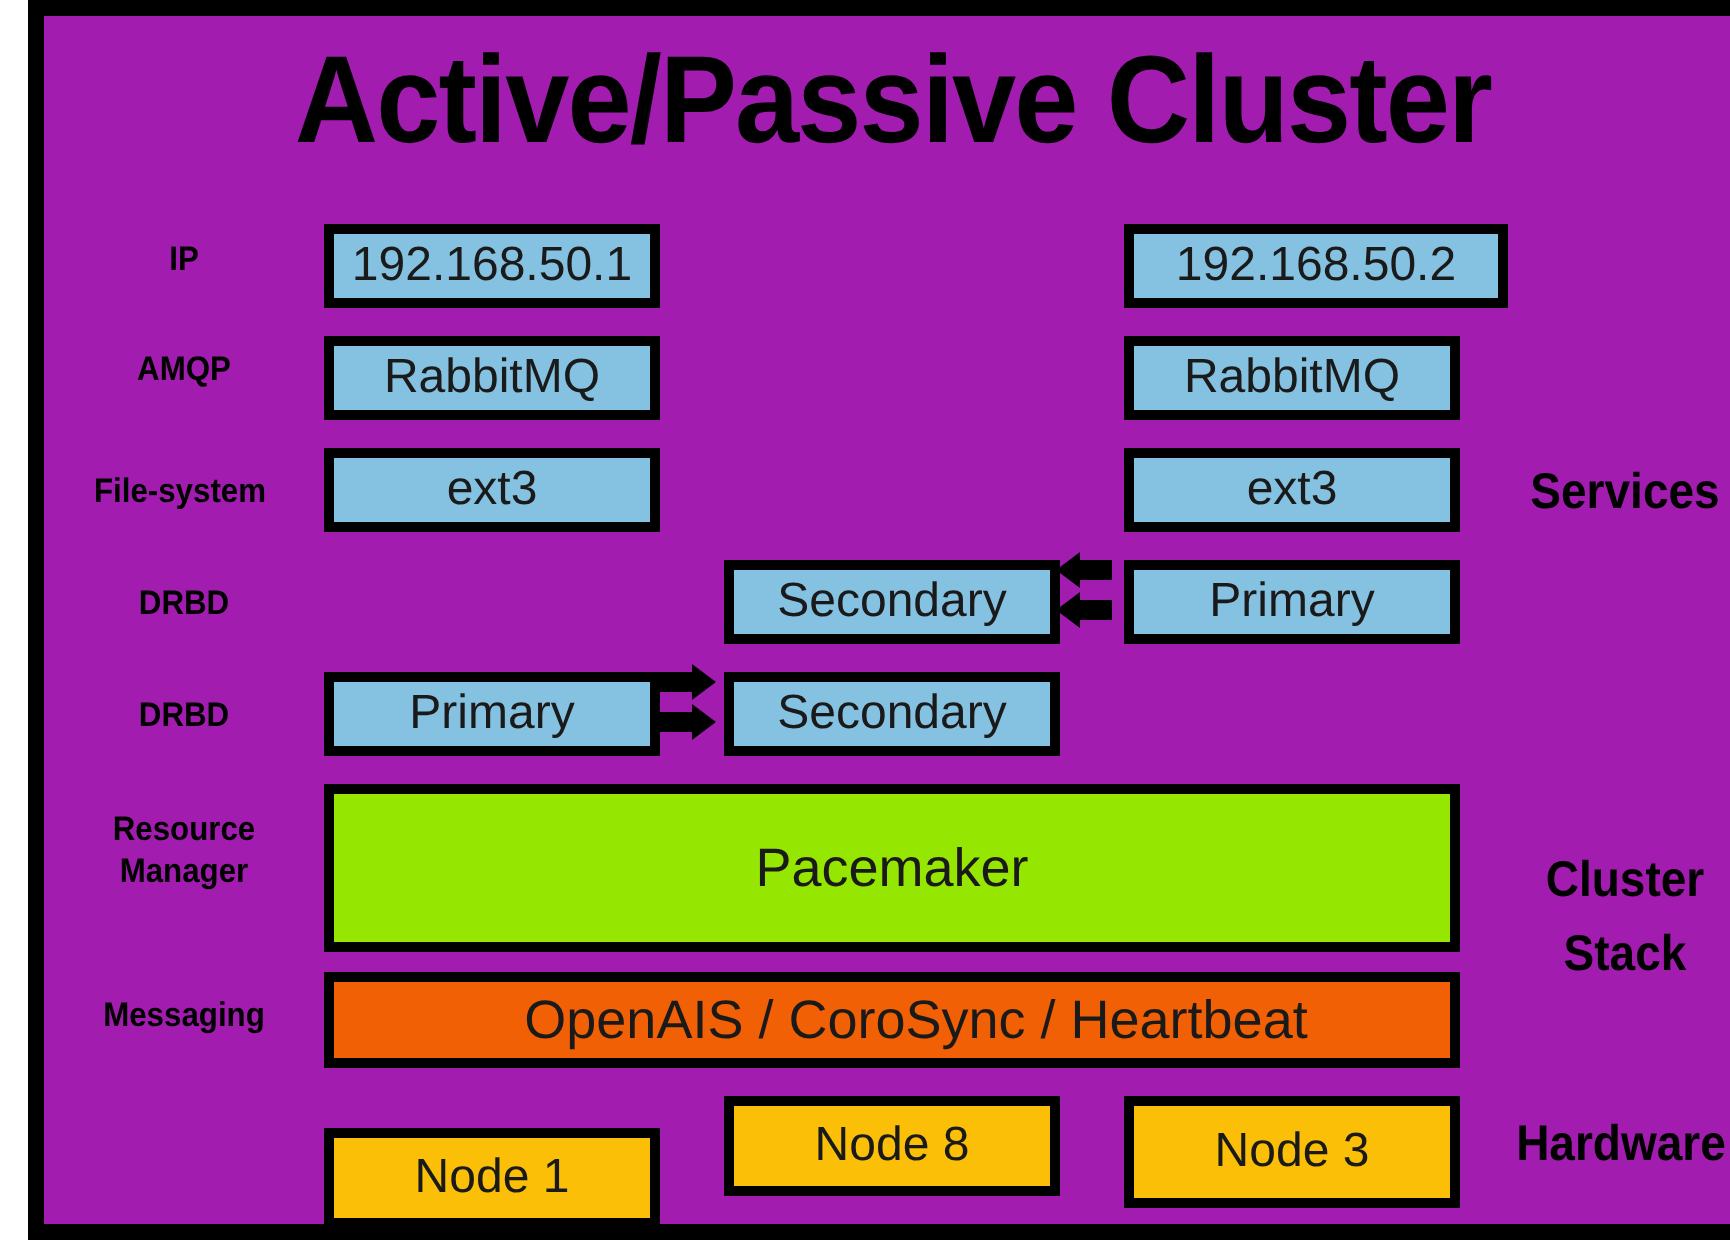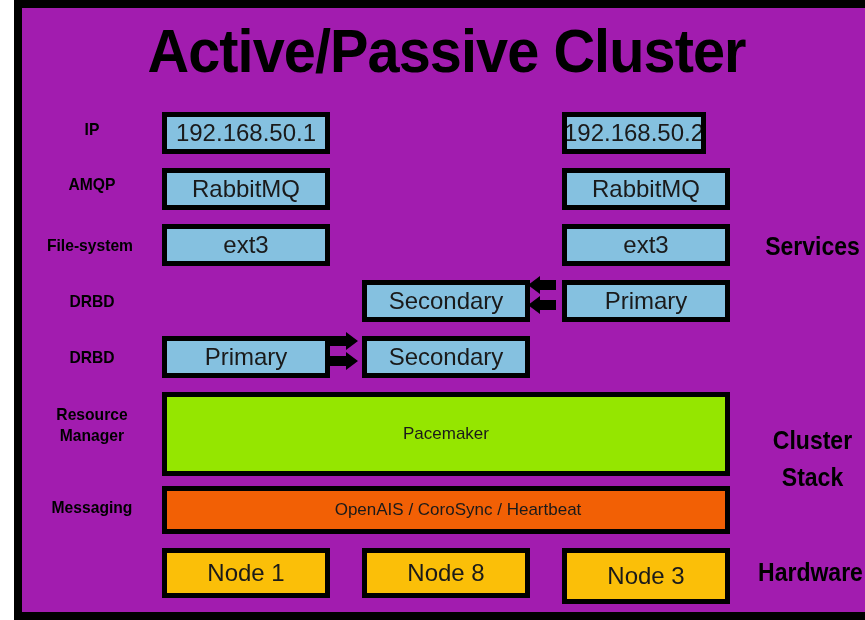--- a/index.html
+++ b/index.html
@@ -105,7 +105,7 @@
   <div class="side-label right" style="left:712px; top:550px; width:153px;">Hardware</div>
 
   <div class="box blue" style="left:140px; top:104px; width:168px; height:42px;">192.168.50.1</div>
-  <div class="box blue" style="left:540px; top:104px; width:144px; height:42px;">192.168.50.2</div>
+  <div class="box blue" style="left:540px; top:104px; width:192px; height:42px;">192.168.50.2</div>
 
   <div class="box blue" style="left:140px; top:160px; width:168px; height:42px;">RabbitMQ</div>
   <div class="box blue" style="left:540px; top:160px; width:168px; height:42px;">RabbitMQ</div>

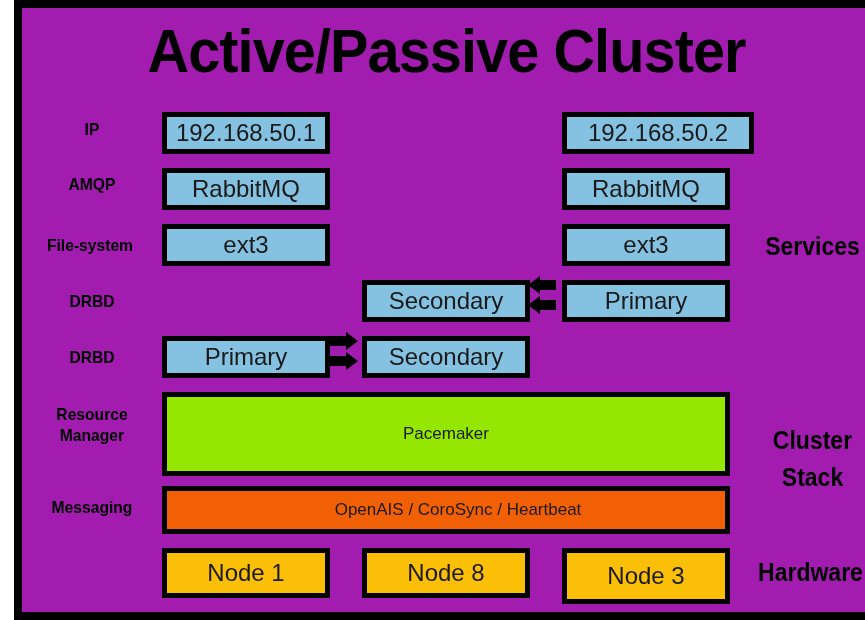--- a/index.html
+++ b/index.html
@@ -74,7 +74,7 @@
   .box.green  { background: #95E600; }
   .box.orange { background: #F26005; padding-left: 24px; }
   .box.amber  { background: #FBBF08; }
-  .box.wide   { font-size: 17px; }
+  .box.wide   { font-size: 27px; }
   
   .arrow {
     position: absolute;

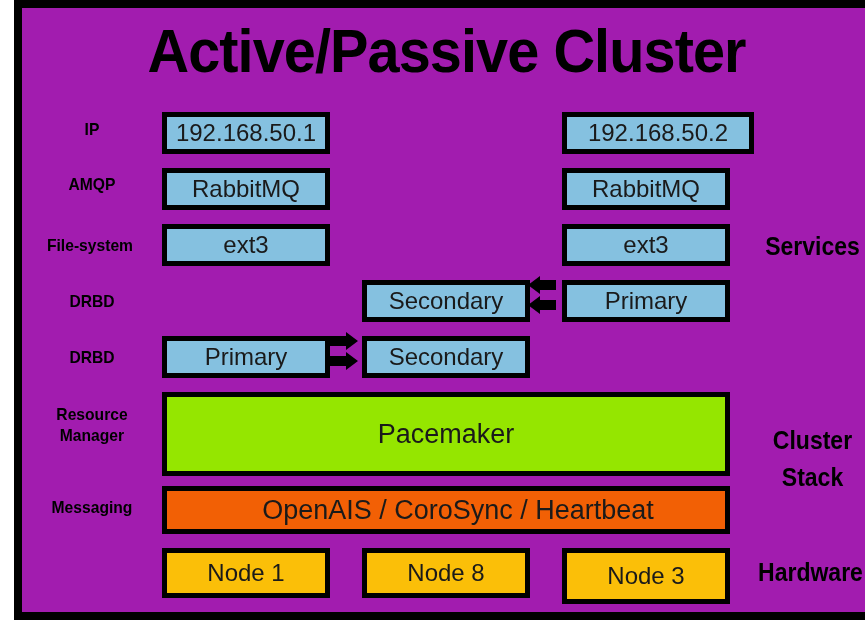--- a/index.html
+++ b/index.html
@@ -135,7 +135,7 @@
 
   <div class="box orange wide" style="left:140px; top:478px; width:568px; height:48px;">OpenAIS / CoroSync / Heartbeat</div>
 
-  <div class="box amber" style="left:140px; top:540px; width:168px; height:50px;">Node 1</div>
+  <div class="box amber" style="left:140px; top:556px; width:168px; height:50px;">Node 1</div>
   <div class="box amber" style="left:340px; top:540px; width:168px; height:50px;">Node 8</div>
   <div class="box amber" style="left:540px; top:540px; width:168px; height:56px;">Node 3</div>
 

